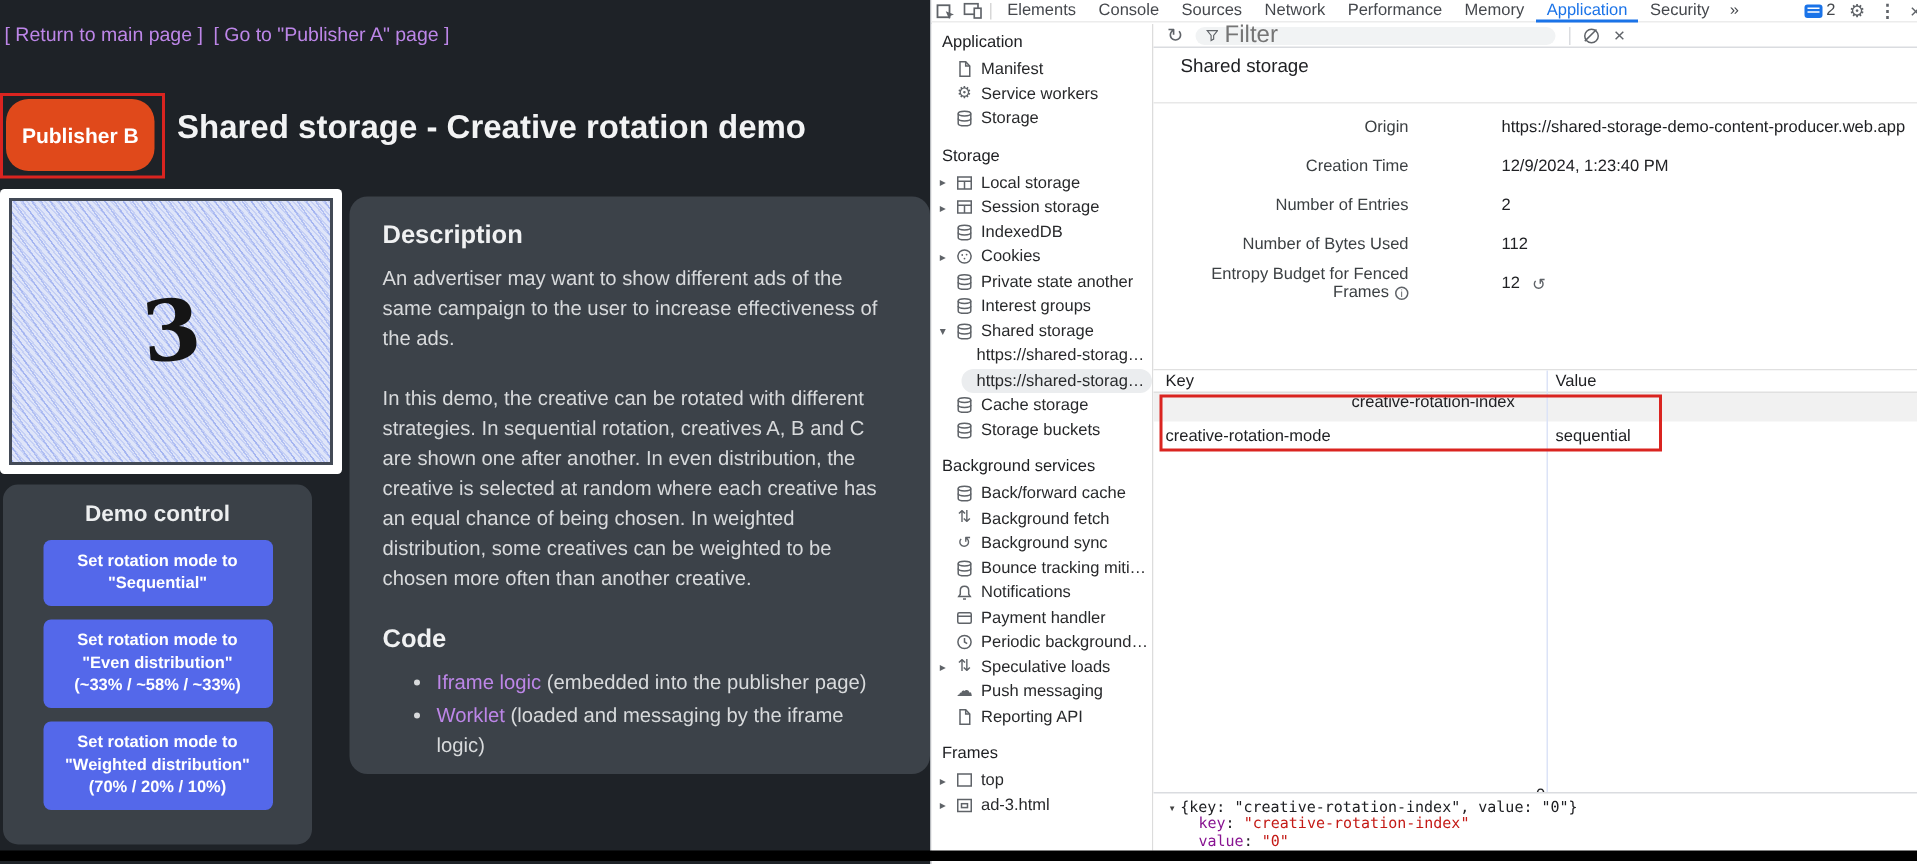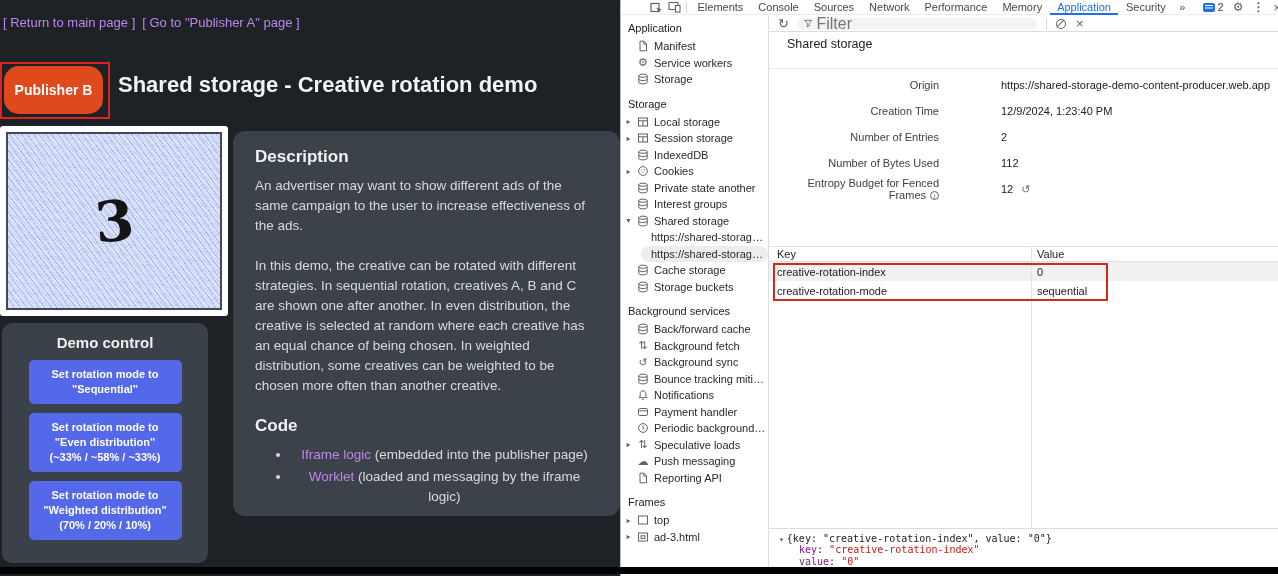--- a/index.html
+++ b/index.html
@@ -34,7 +34,7 @@
 
   
   .devtools{position:absolute;left:620px;top:0;width:658px;height:576px;background:#fff;border-left:1px solid #b9bcc0;color:#28292b;}
-  .dt-tabbar{position:absolute;left:0;top:0;width:100%;height:15px;display:flex;align-items:center;font-size:11px;color:#45484d;border-bottom:1px solid #ececec;background:#fff;white-space:nowrap;padding-left:26px;}
+  .dt-tabbar{position:absolute;left:0;top:0;width:100%;height:15px;display:flex;align-items:center;font-size:11px;color:#45484d;border-bottom:1px solid #ececec;background:#fff;white-space:nowrap;}
   .tb-icon{display:inline-flex;align-items:center;justify-content:center;width:18px;height:14px;cursor:pointer;}
   .tb-sep{width:1px;height:11px;background:#d7d7d7;margin:0 3px;}
   .tab{padding:0 7.5px;height:15px;line-height:14px;cursor:pointer;}

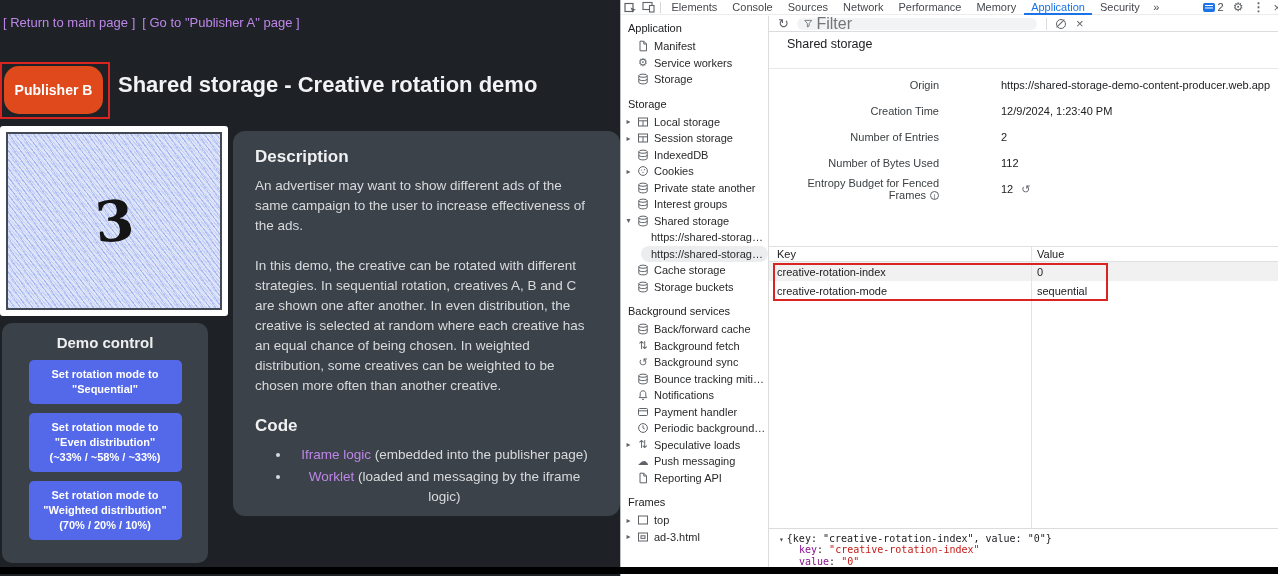--- a/index.html
+++ b/index.html
@@ -87,7 +87,7 @@
   .th-key{padding-left:8px;width:262px;flex:0 0 262px;}
   .th-value{padding-left:6px;}
   .dt-row{display:flex;height:19px;align-items:center;font-size:11px;color:#202124;}
-  .dt-row.striped{background:#f1f1f1;}
+  .dt-row.striped{background:#f1f1f1;flex-direction:column;}
   .td-key{padding-left:8px;width:262px;flex:0 0 262px;overflow:hidden;}
   .td-value{padding-left:6px;}
   .table-annotation{left:4px;top:16px;width:335px;height:38px;}

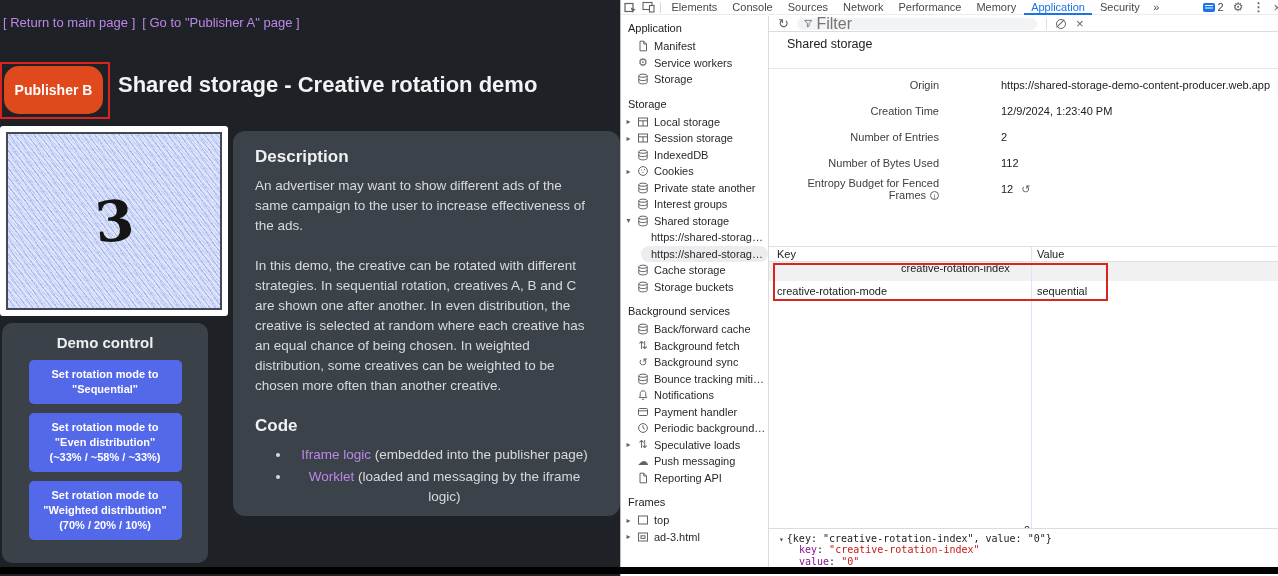--- a/index.html
+++ b/index.html
@@ -28,7 +28,7 @@
   .desc-panel h2{color:#f0f1f2;font-size:17px;margin:0 0 9px 0;}
   .desc-panel p{margin:0 0 20px 0;}
   .desc-panel h2.code-h{margin-top:15px;}
-  .desc-panel ul{margin:4px 0 0 0;padding-left:36px;text-align:center;}
+  .desc-panel ul{margin:4px 0 0 0;padding-left:36px;}
   .desc-panel li{margin-bottom:2px;}
   .desc-panel a{color:#bd86e8;text-decoration:none;}
 

